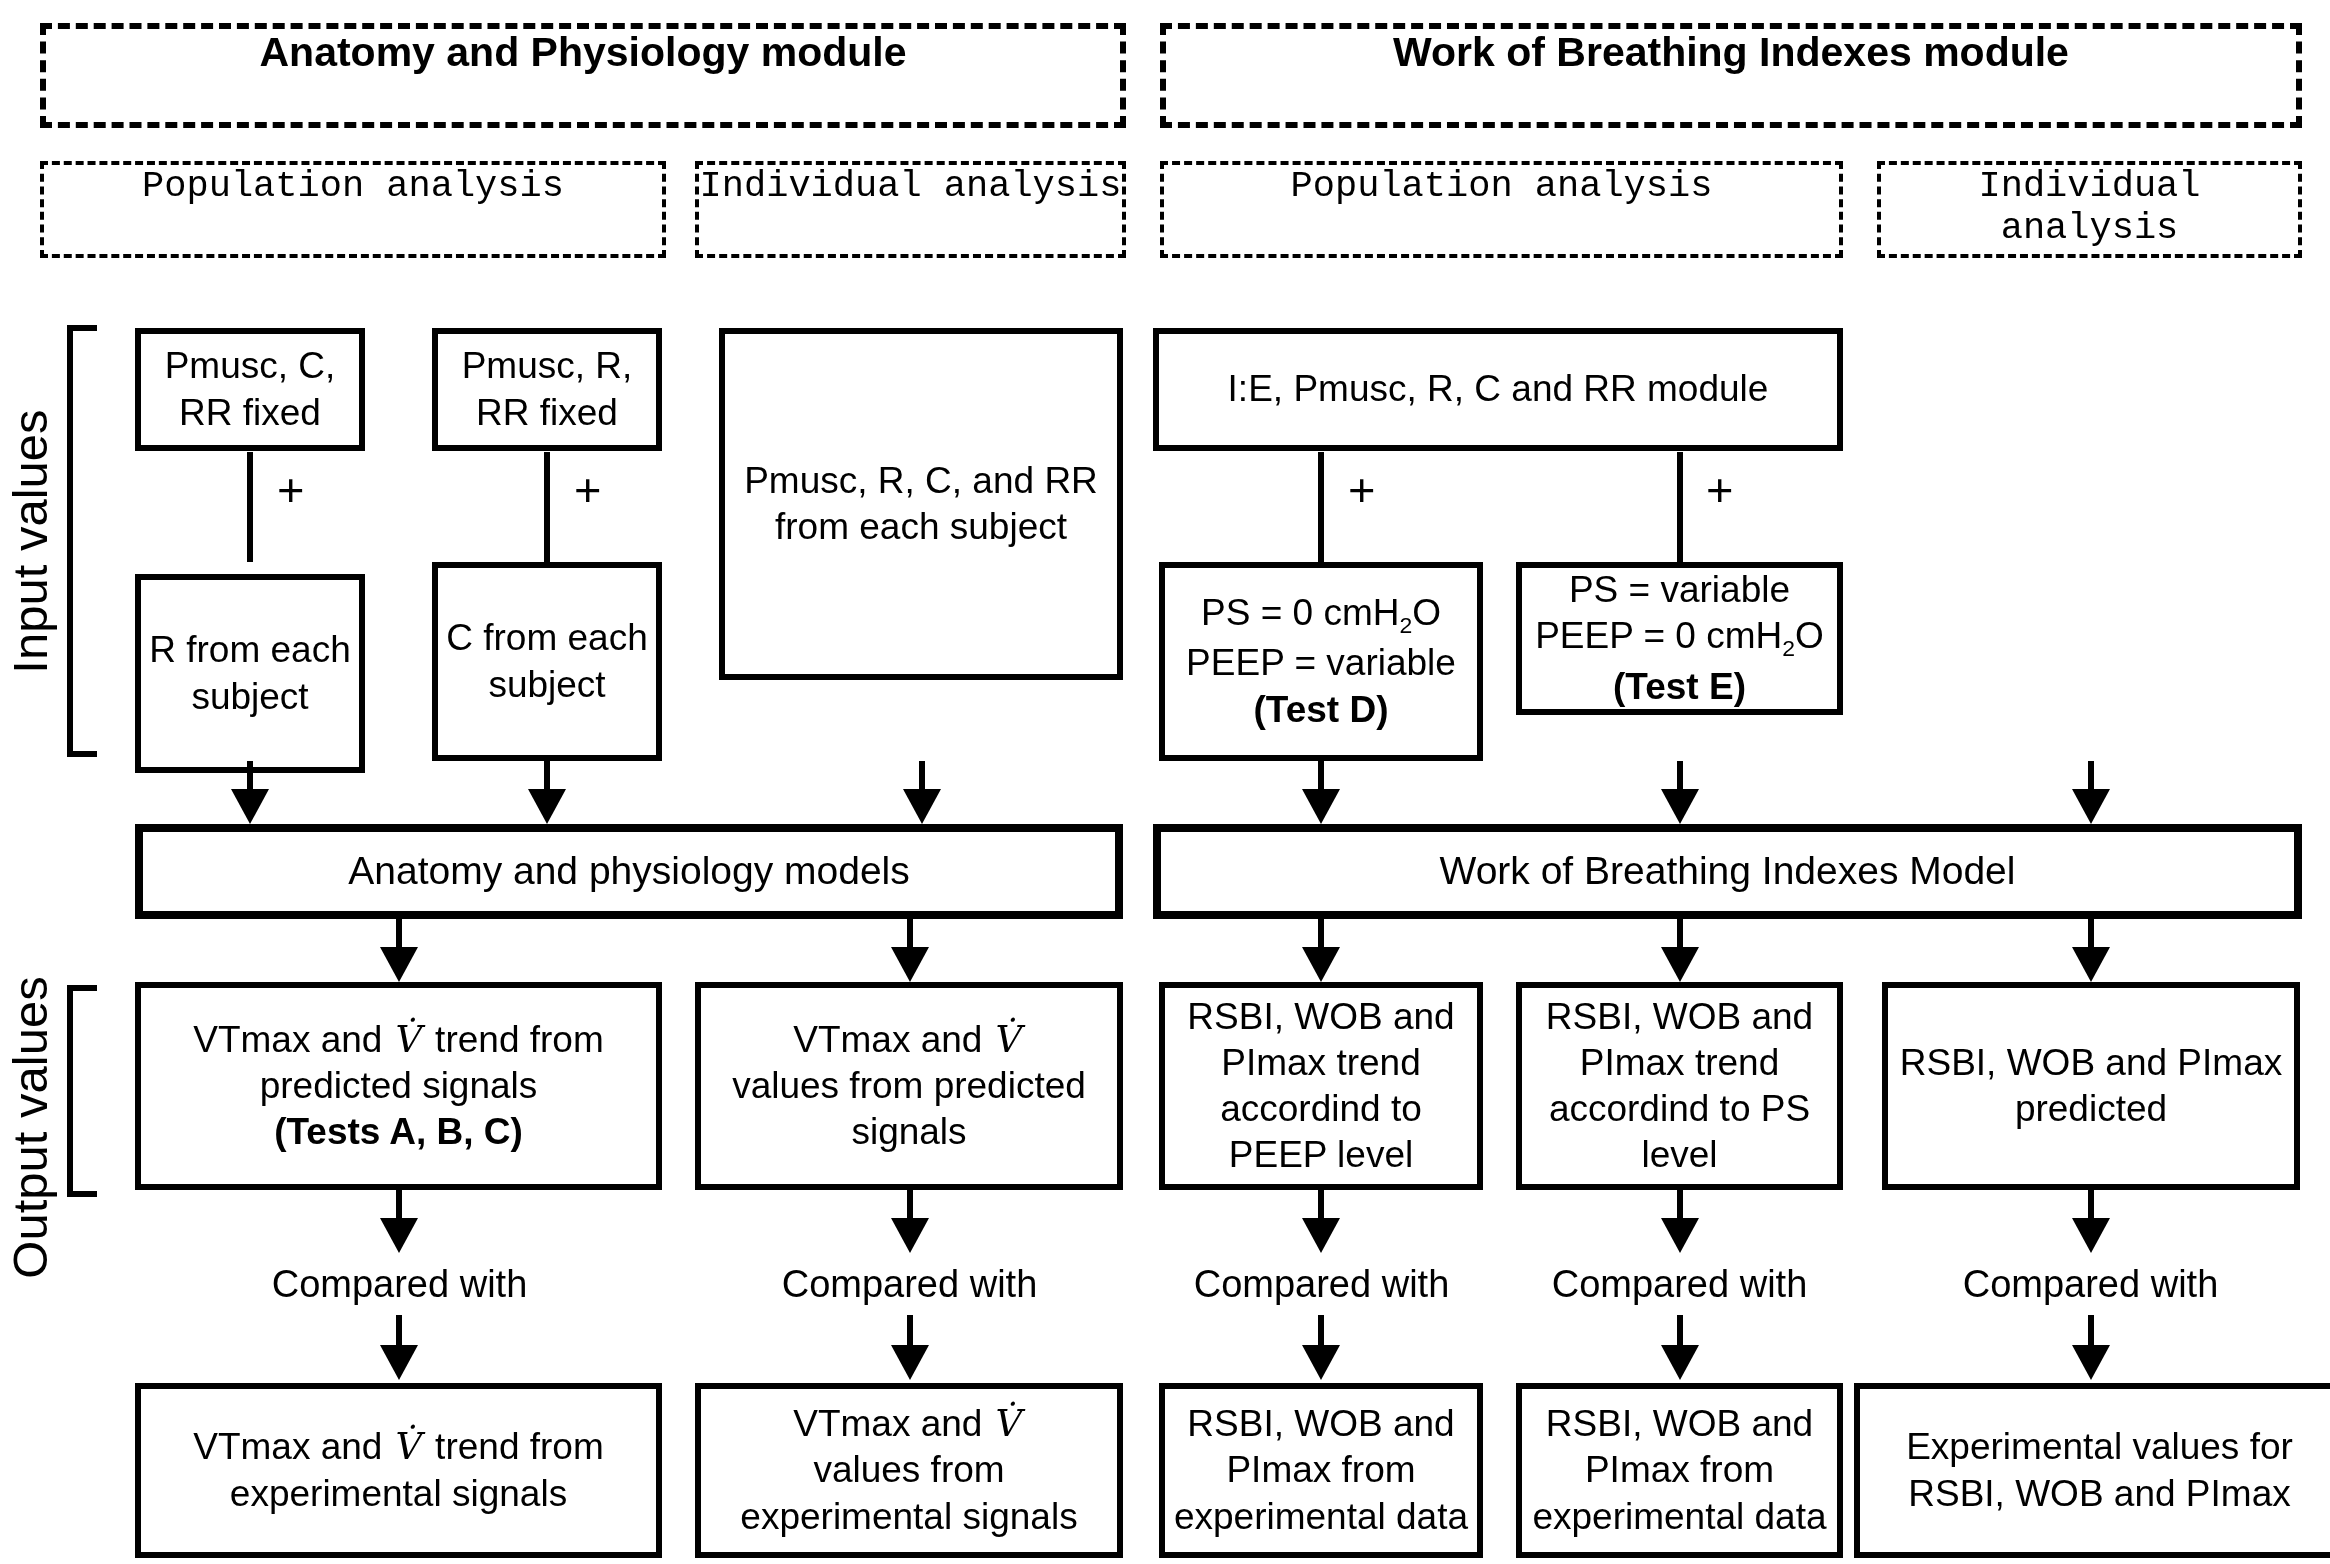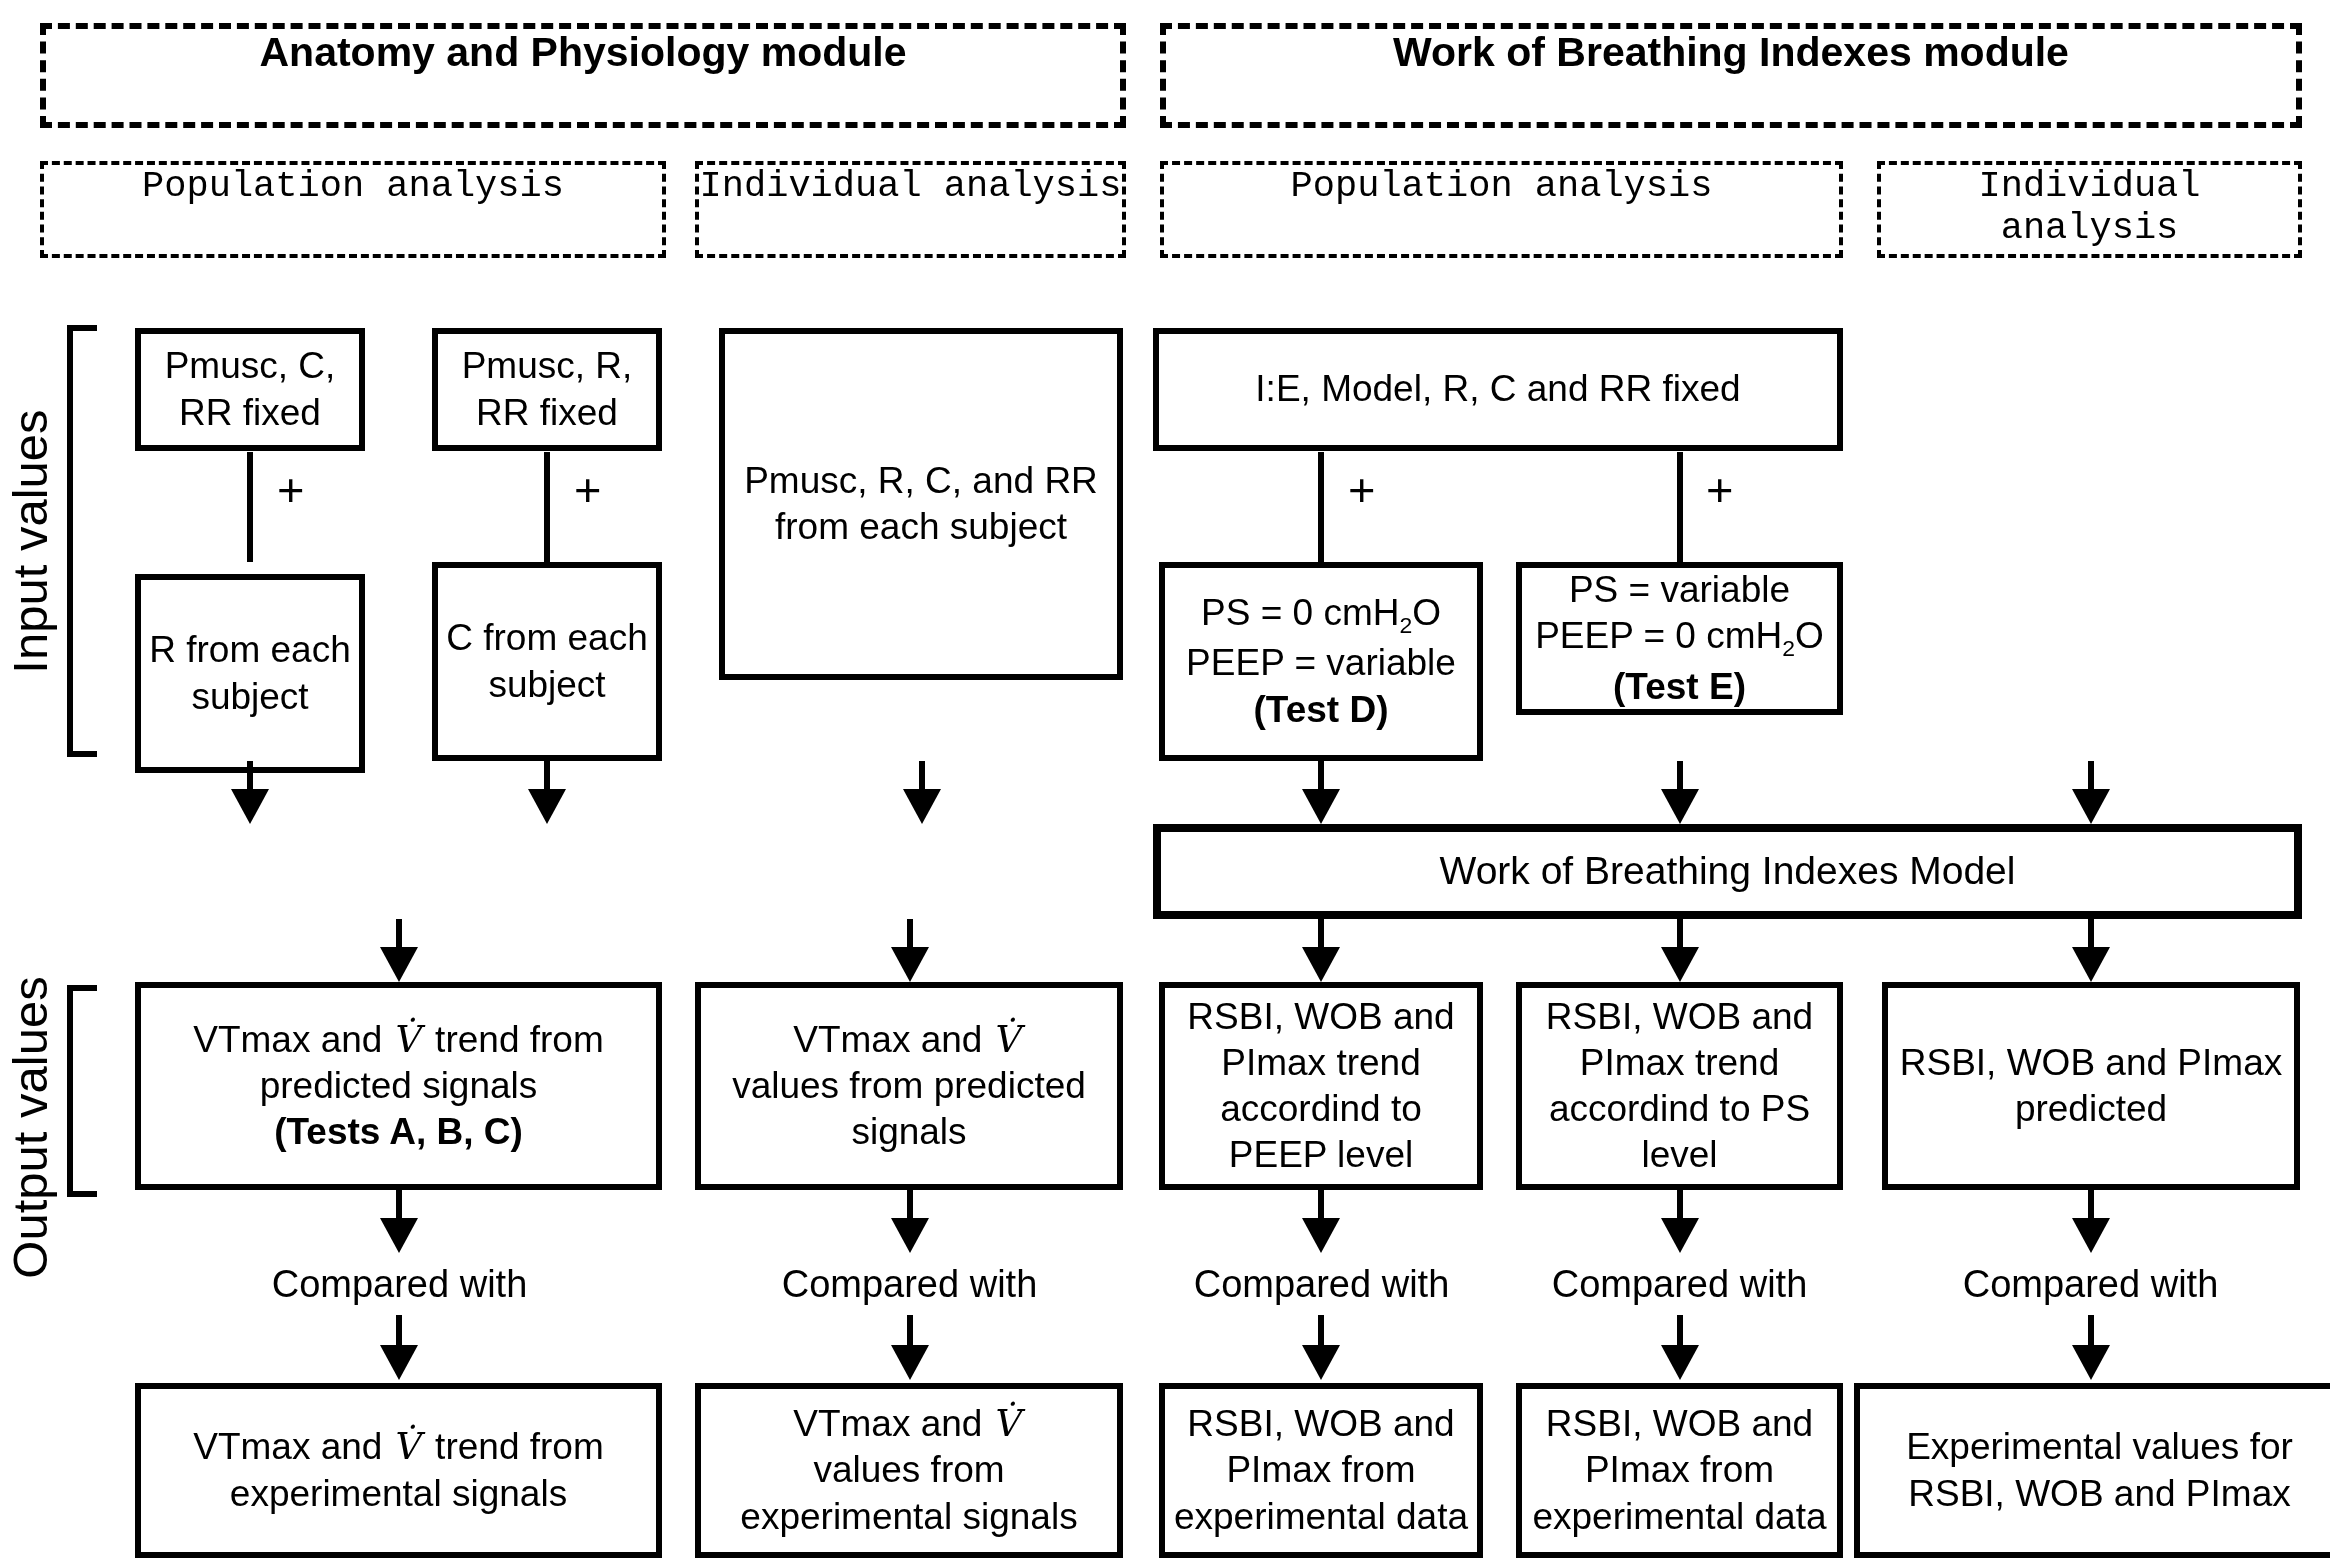--- a/index.html
+++ b/index.html
@@ -100,7 +100,7 @@
   </div>
 
   <div class="box" style="left:1153px;top:328px;width:690px;height:123px">
-    <div class="ln">I:E, Model, R, C and RR fixed</div>
+    <div class="ln">I:E, Pmusc, R, C and RR module</div>
   </div>
   <div class="vline" style="left:1321px;top:452px;height:110px"></div>
   <span class="plus" style="left:1348px;top:466px">+</span>

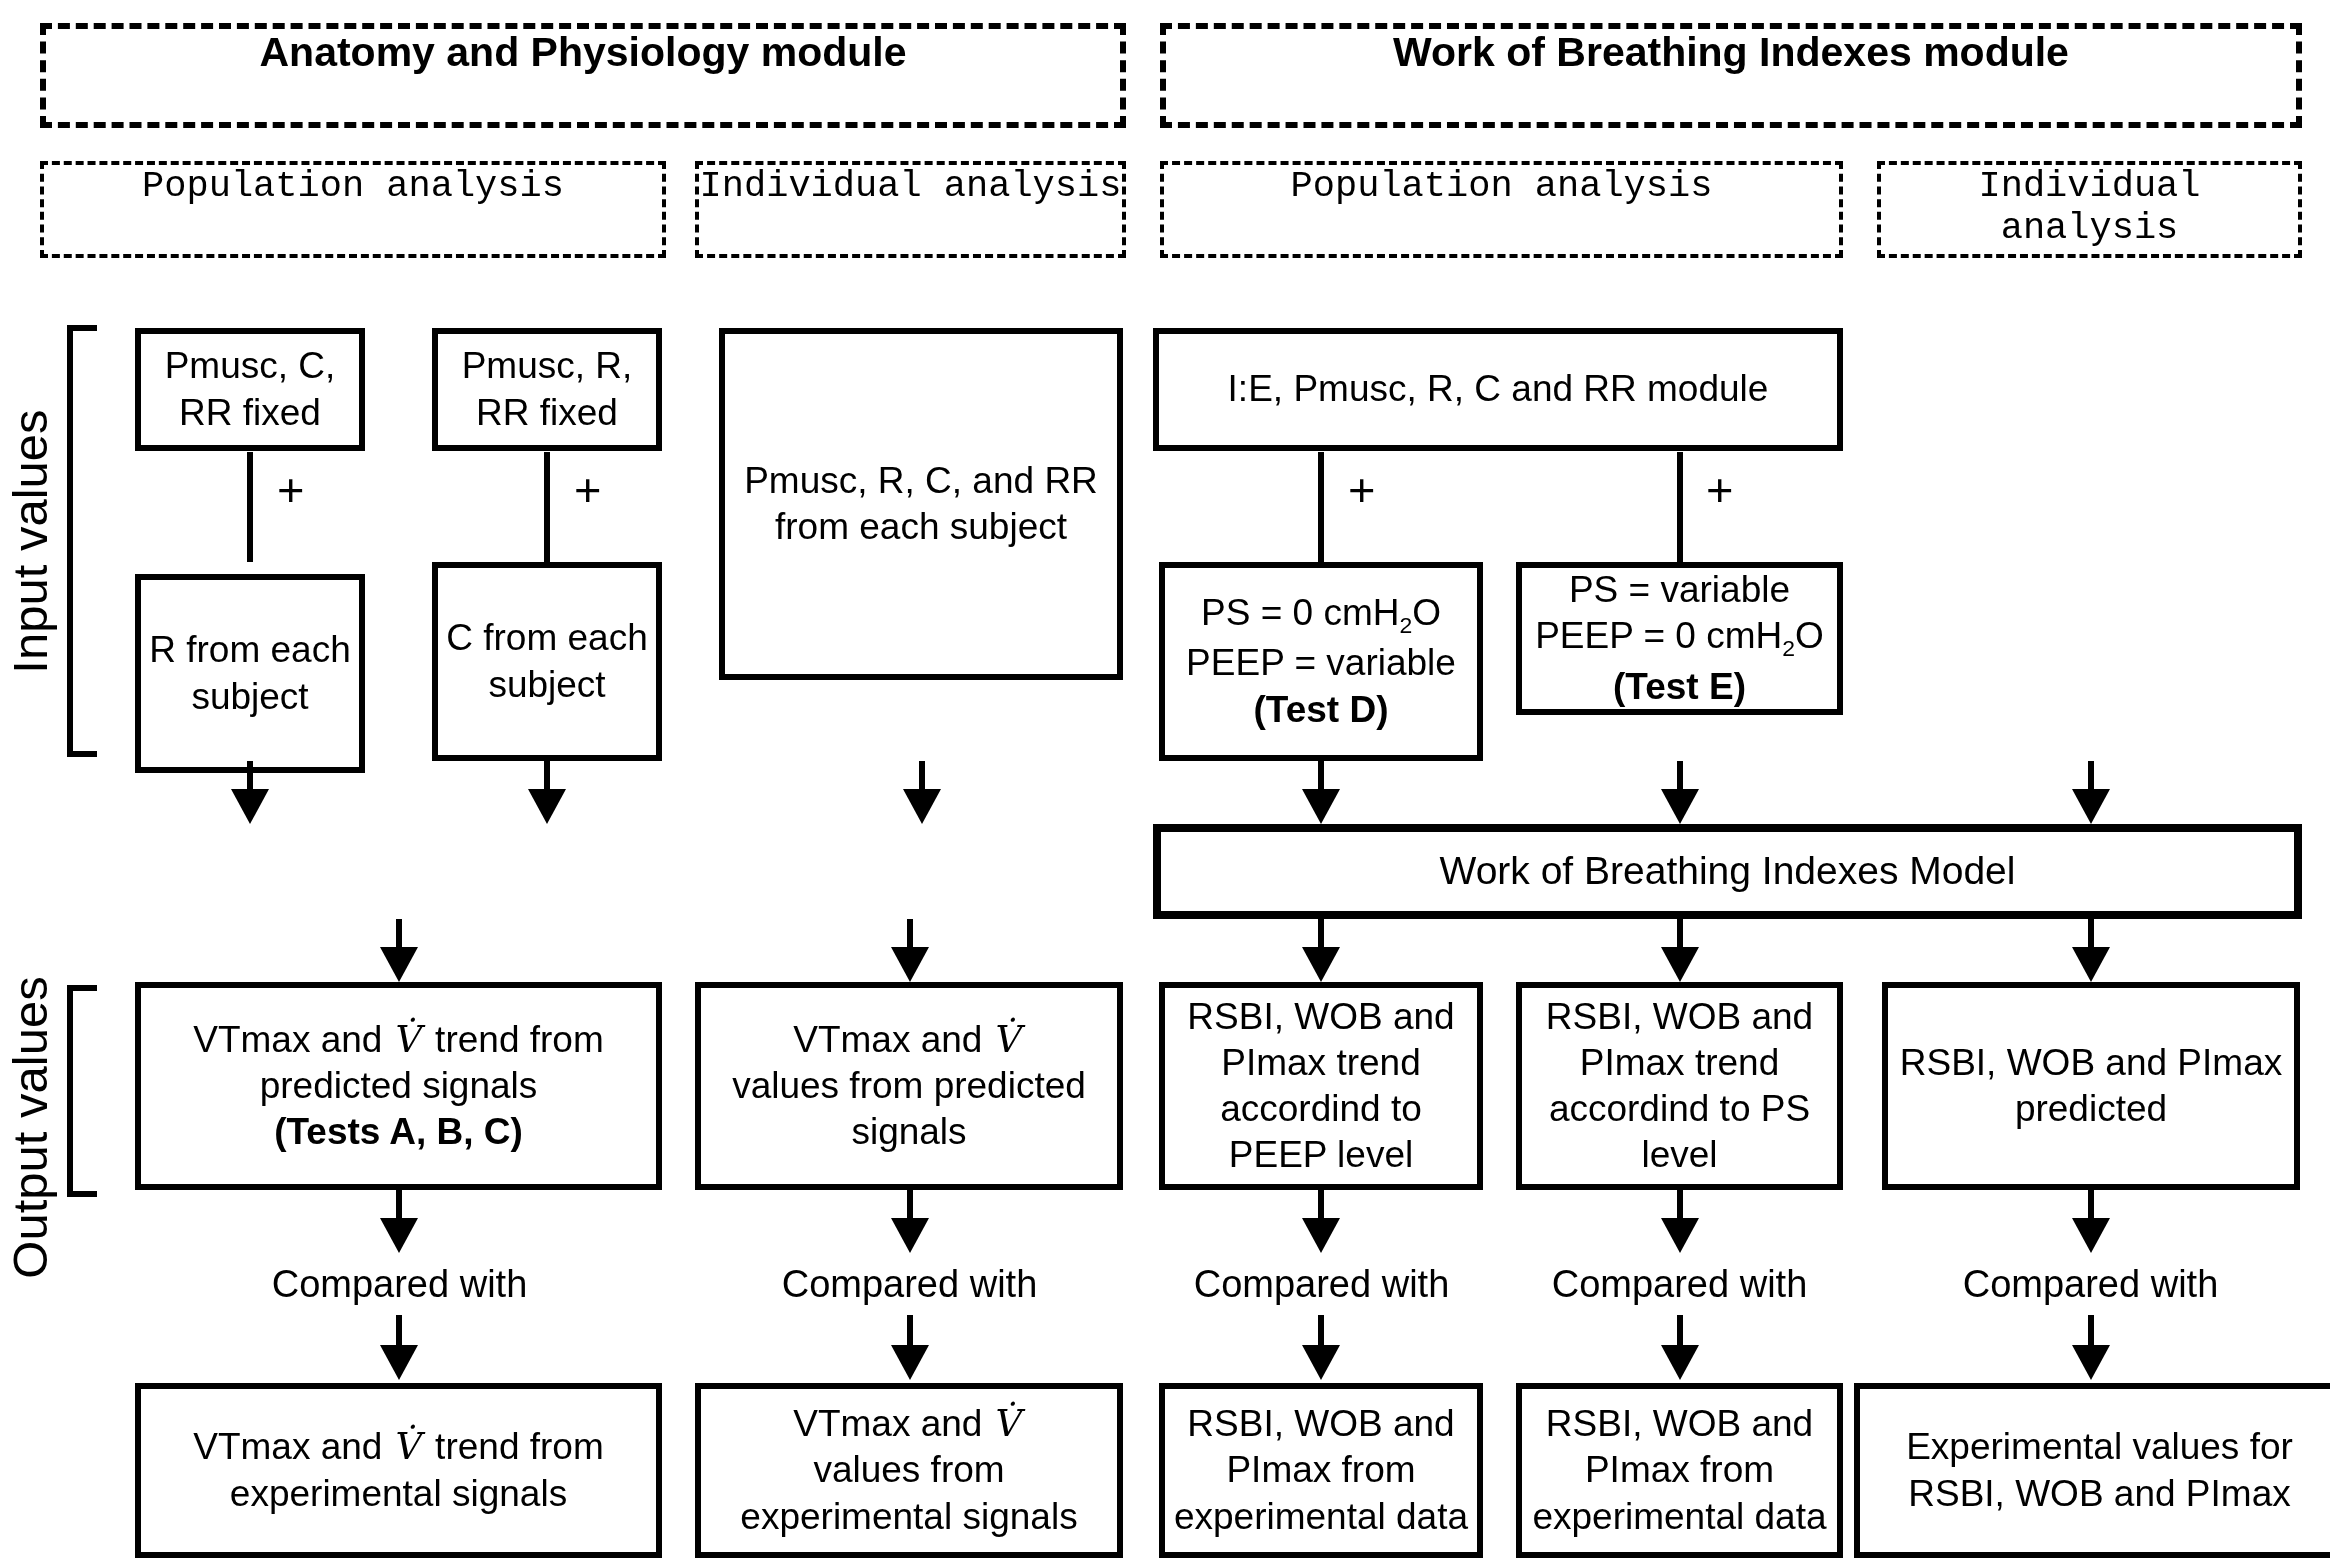--- a/index.html
+++ b/index.html
@@ -126,6 +126,9 @@
   <div class="arrow" style="left:1680px;top:761px;height:63px"></div>
   <div class="arrow" style="left:2091px;top:761px;height:63px"></div>
 
+  <div class="box model" style="left:135px;top:824px;width:988px;height:95px">
+    <div class="ln">Anatomy and physiology models</div>
+  </div>
   <div class="box model" style="left:1153px;top:824px;width:1149px;height:95px">
     <div class="ln">Work of Breathing Indexes Model</div>
   </div>

